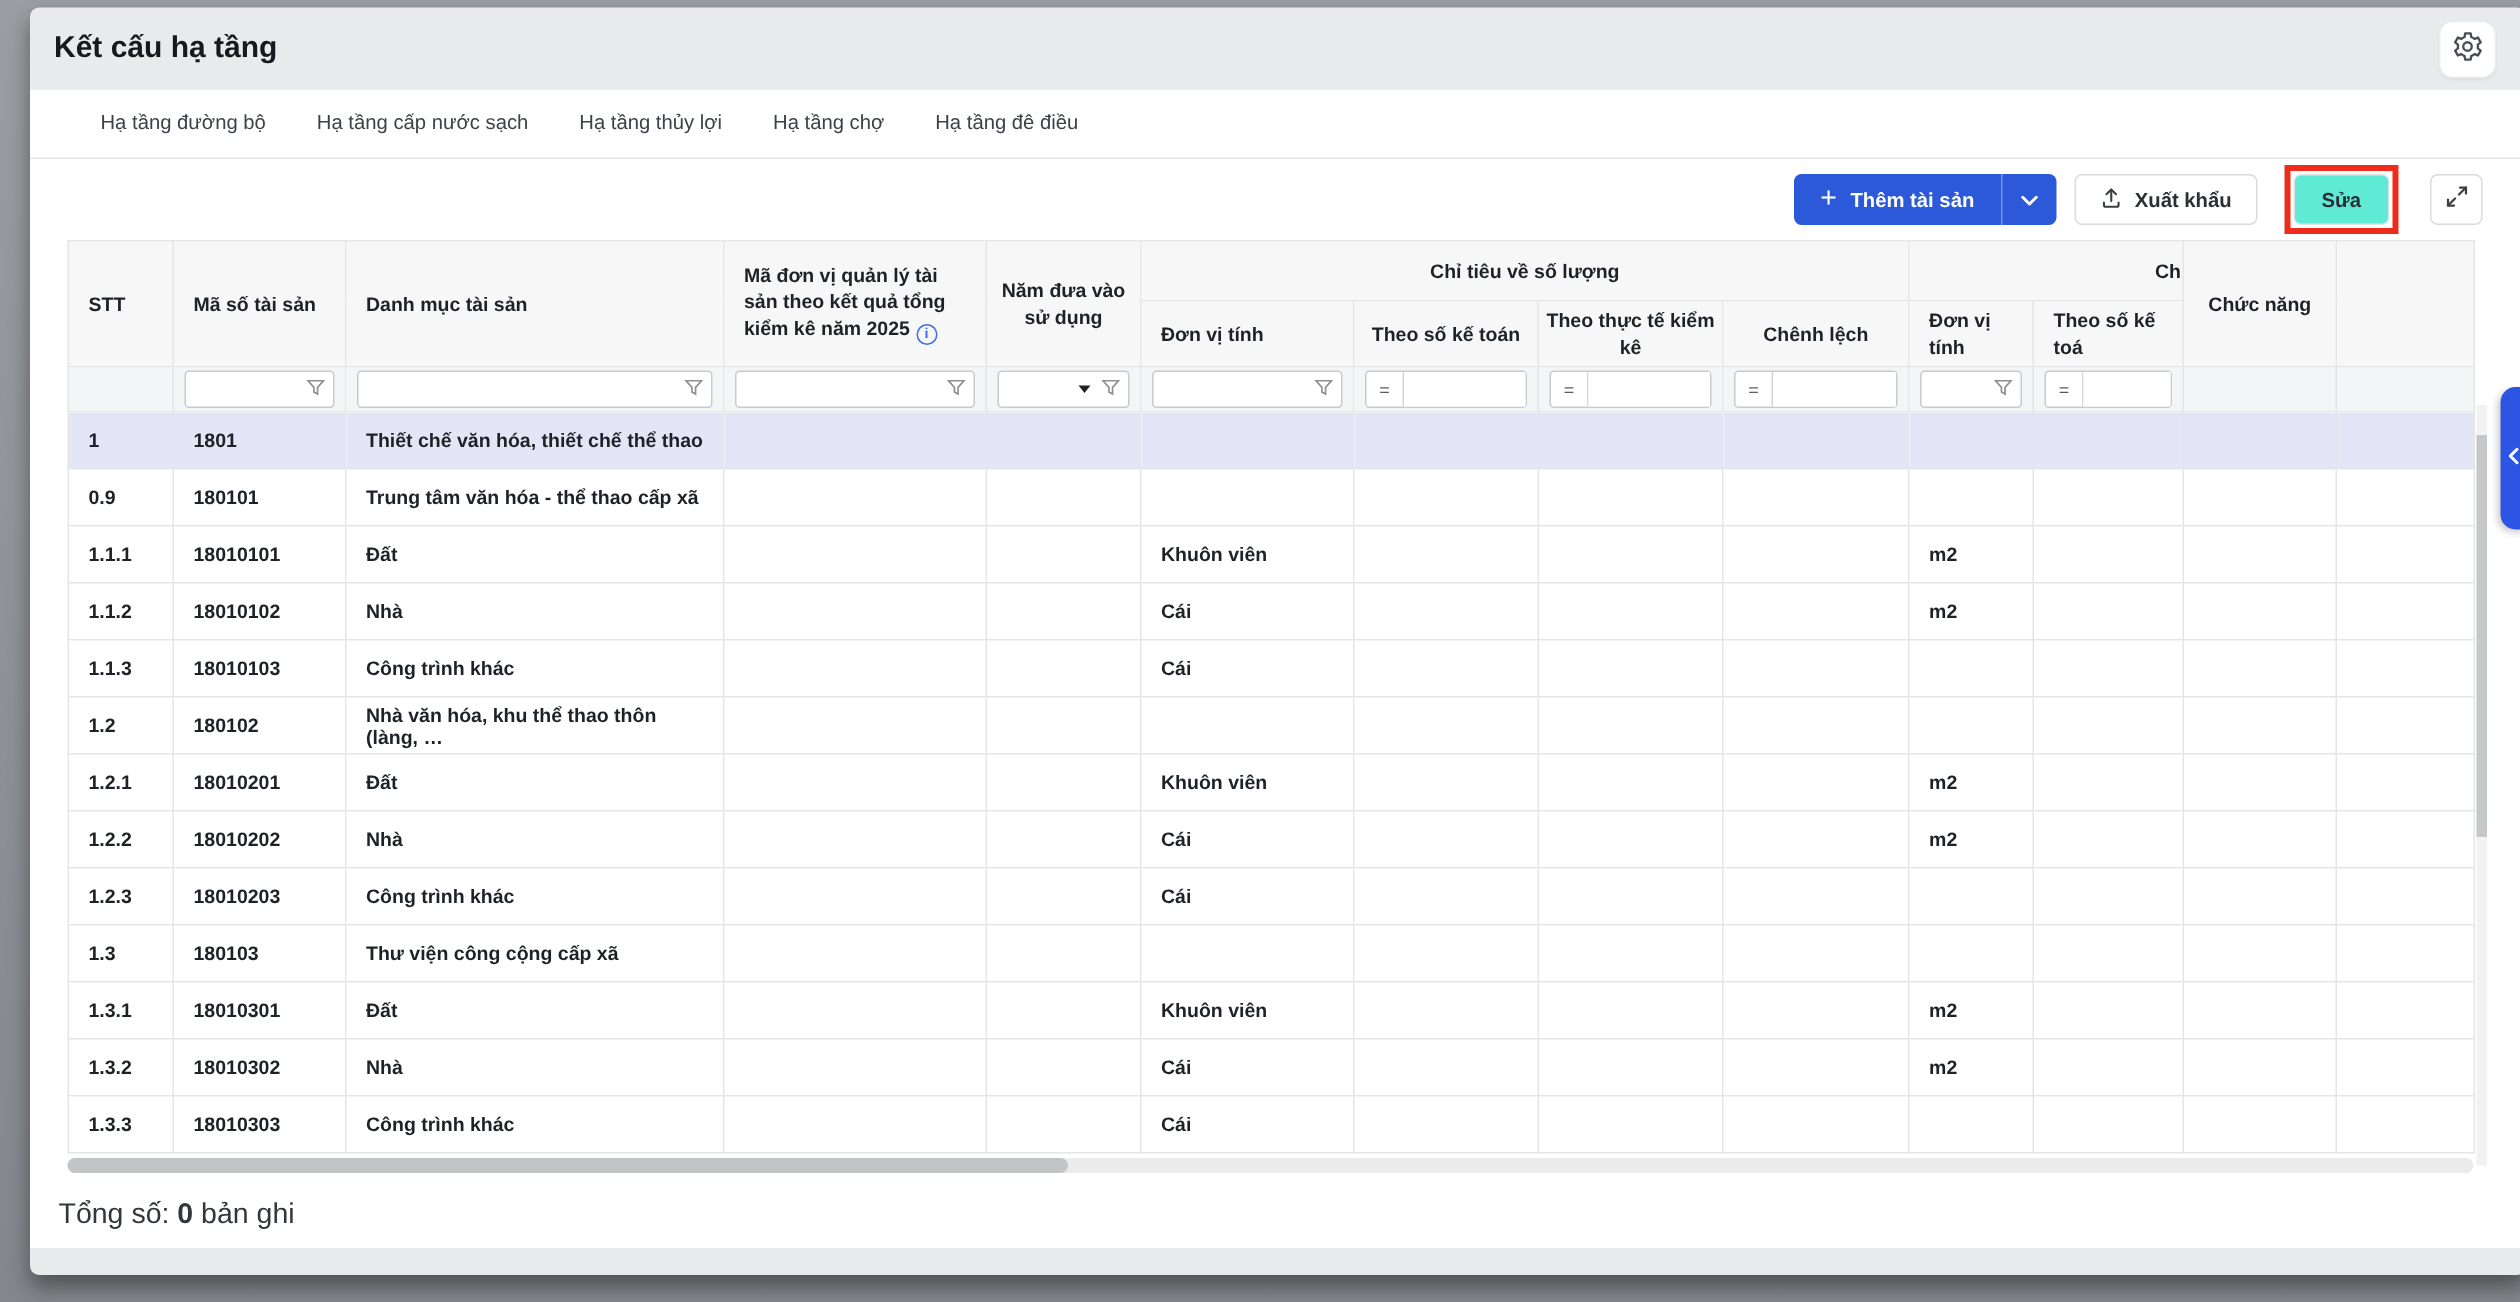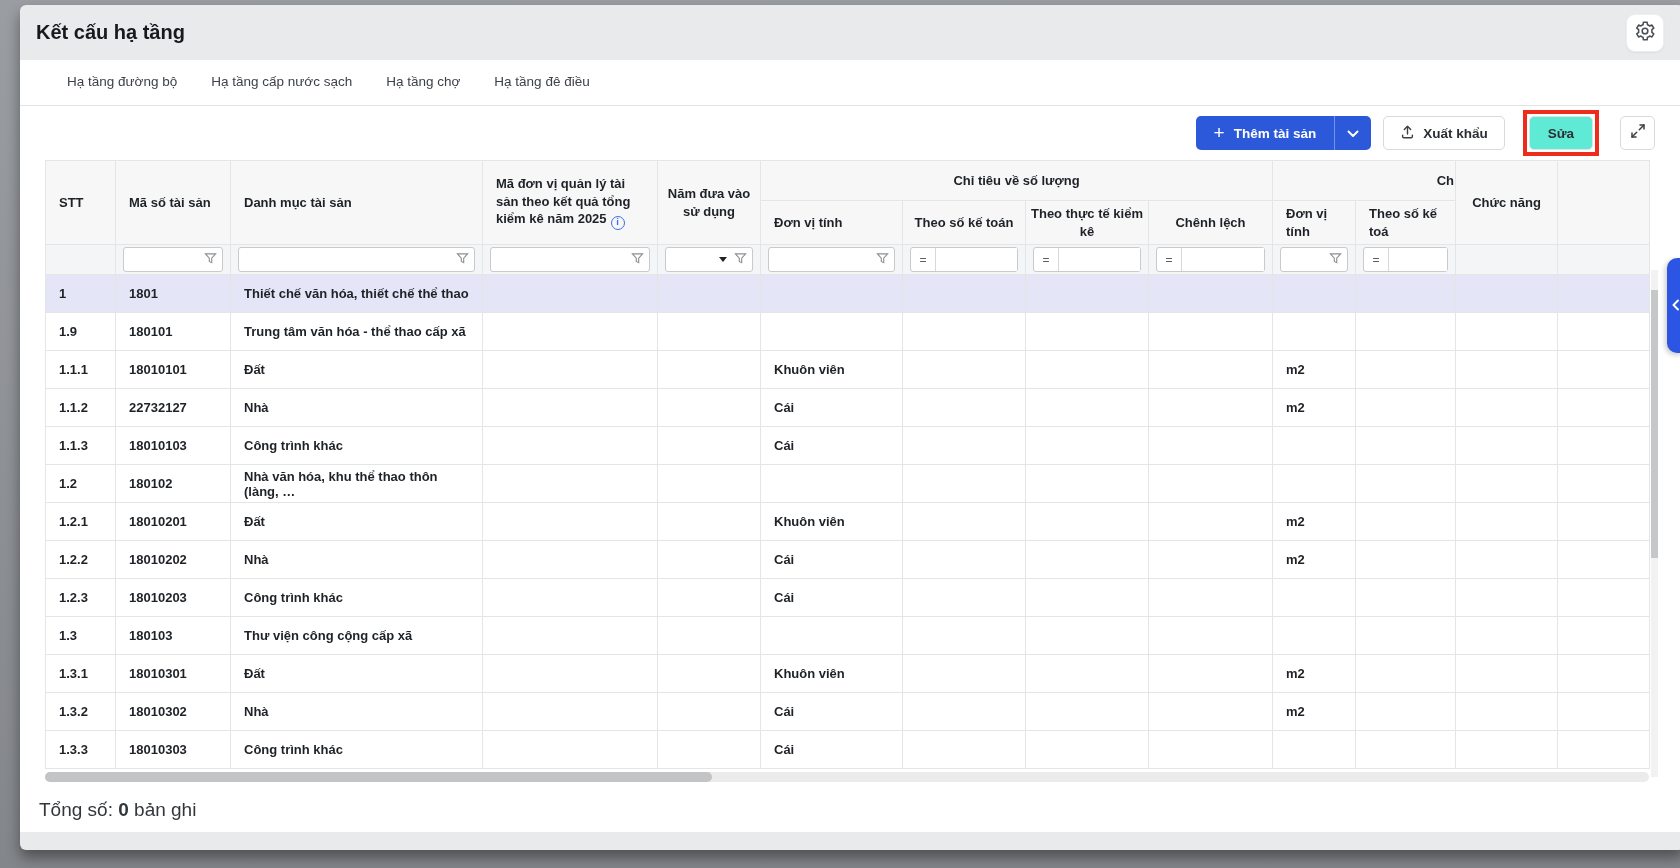--- a/index.html
+++ b/index.html
@@ -106,6 +106,7 @@
     <div class="tabs">
       <div class="tab">Hạ tầng đường bộ</div>
       <div class="tab">Hạ tầng cấp nước sạch</div>
+      <div class="tab">Hạ tầng thủy lợi</div>
       <div class="tab">Hạ tầng chợ</div>
       <div class="tab">Hạ tầng đê điều</div>
     </div>

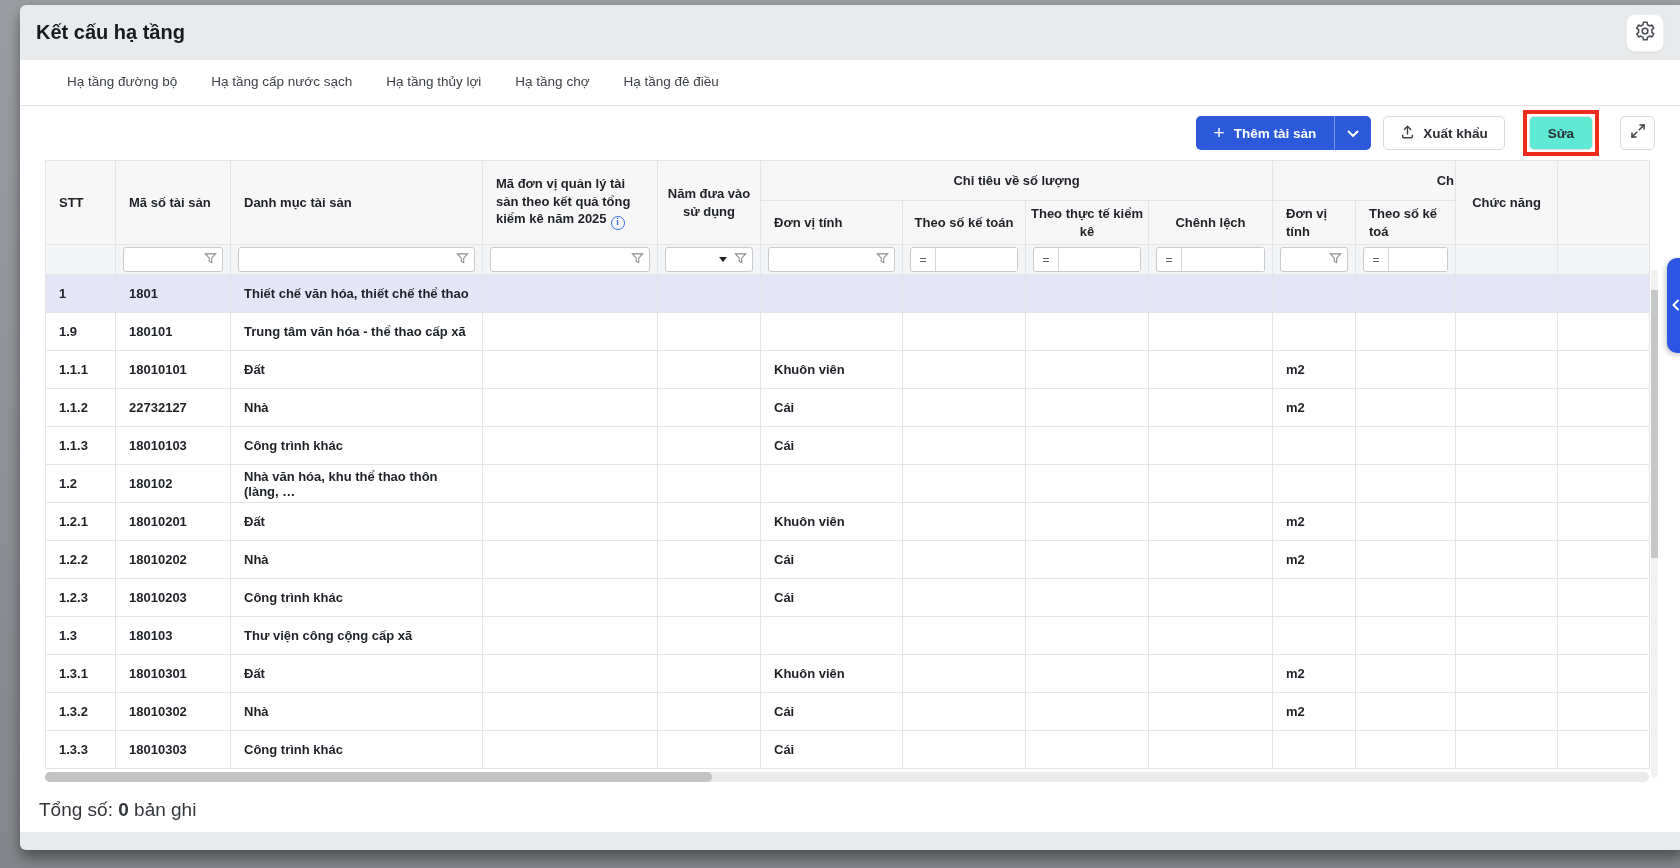--- a/index.html
+++ b/index.html
@@ -286,7 +286,7 @@
               <td></td>
             </tr>
             <tr>
-              <td>1.9</td>
+              <td>0.9</td>
               <td>180101</td>
               <td>Trung tâm văn hóa - thể thao cấp xã</td>
               <td></td>

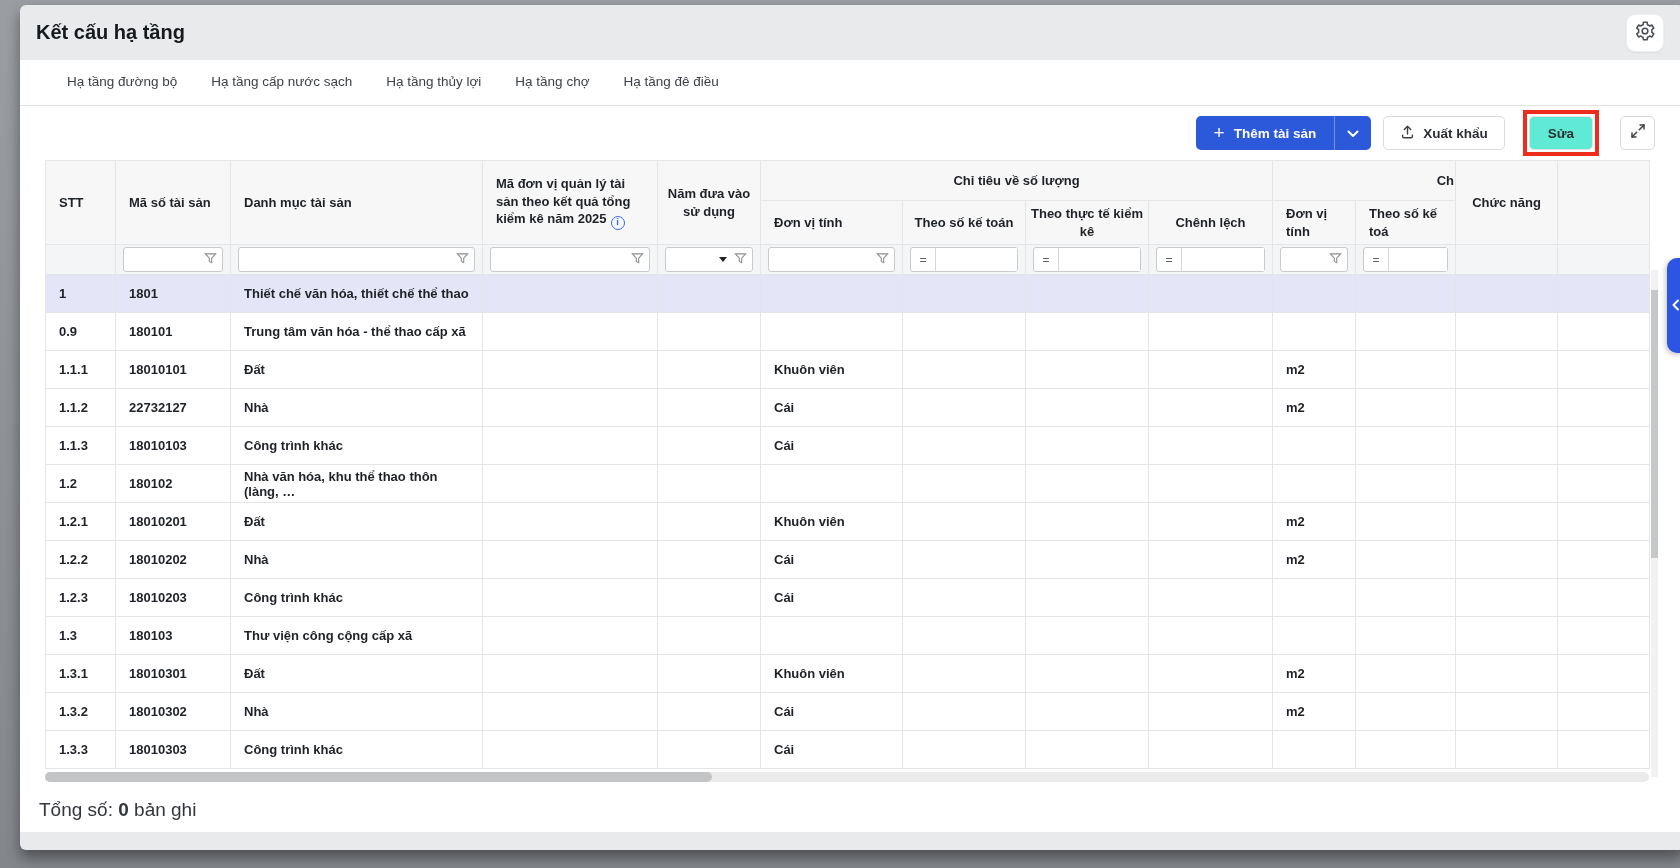--- a/index.html
+++ b/index.html
@@ -317,7 +317,7 @@
             </tr>
             <tr>
               <td>1.1.2</td>
-              <td>22732127</td>
+              <td>18010102</td>
               <td>Nhà</td>
               <td></td>
               <td></td>

